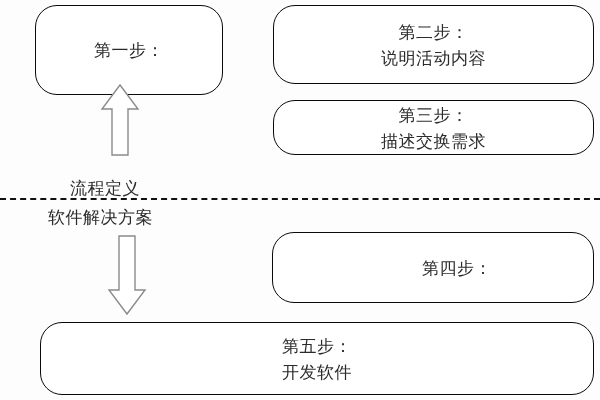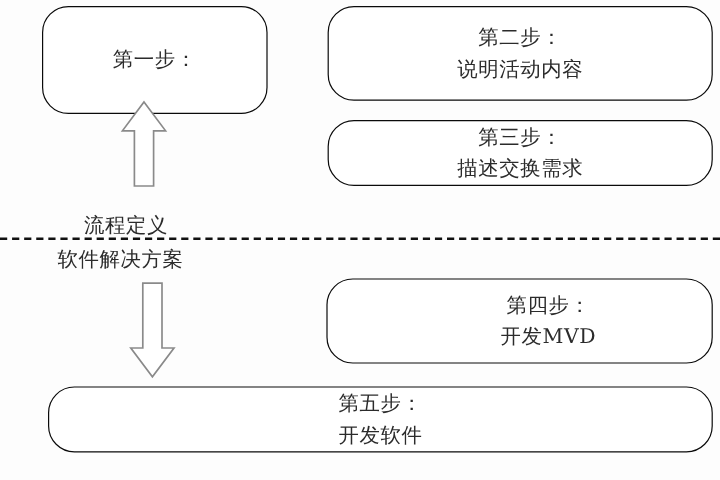--- a/index.html
+++ b/index.html
@@ -77,7 +77,6 @@
 
   <div class="step-box" style="left:272px; top:232px; width:322px; height:71px;padding-left:48px;">
     <span class="step-line">第四步：</span>
-    <span class="step-line">开发MVD</span>
   </div>
 
   <div class="step-box" style="left:40px; top:322px; width:554px; height:55px;">

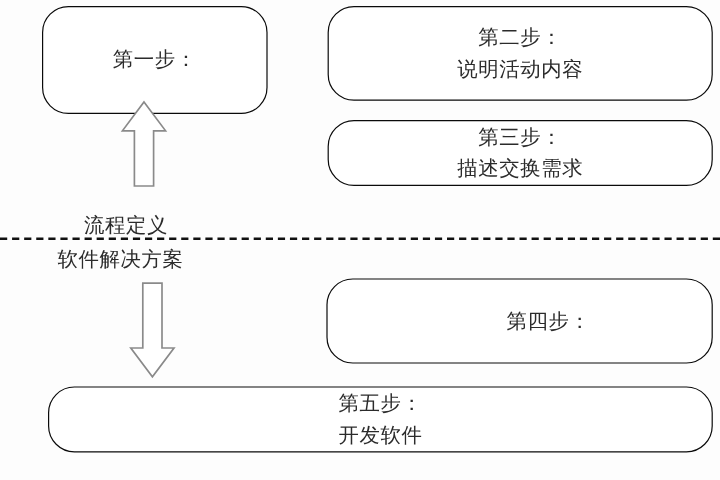--- a/index.html
+++ b/index.html
@@ -79,7 +79,7 @@
     <span class="step-line">第四步：</span>
   </div>
 
-  <div class="step-box" style="left:40px; top:322px; width:554px; height:55px;">
+  <div class="step-box" style="left:40px; top:322px; width:554px; height:73px;">
     <span class="step-line">第五步：</span>
     <span class="step-line">开发软件</span>
   </div>

